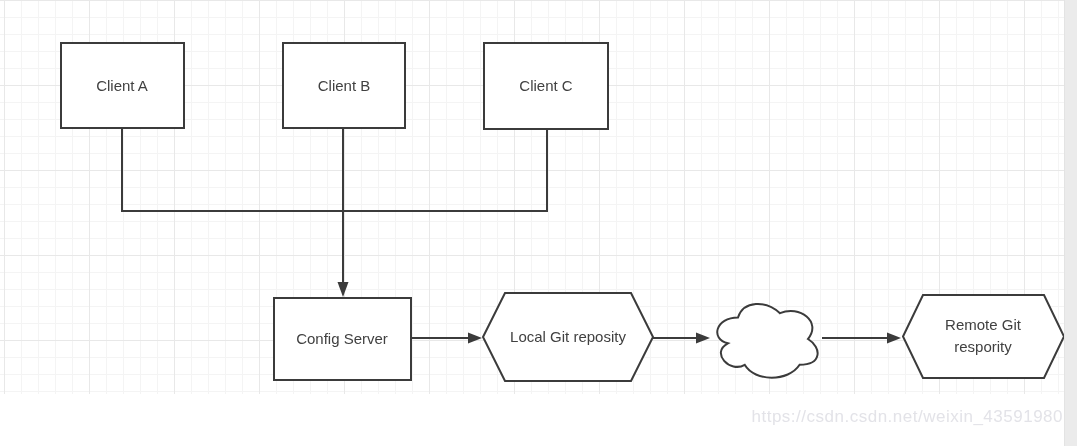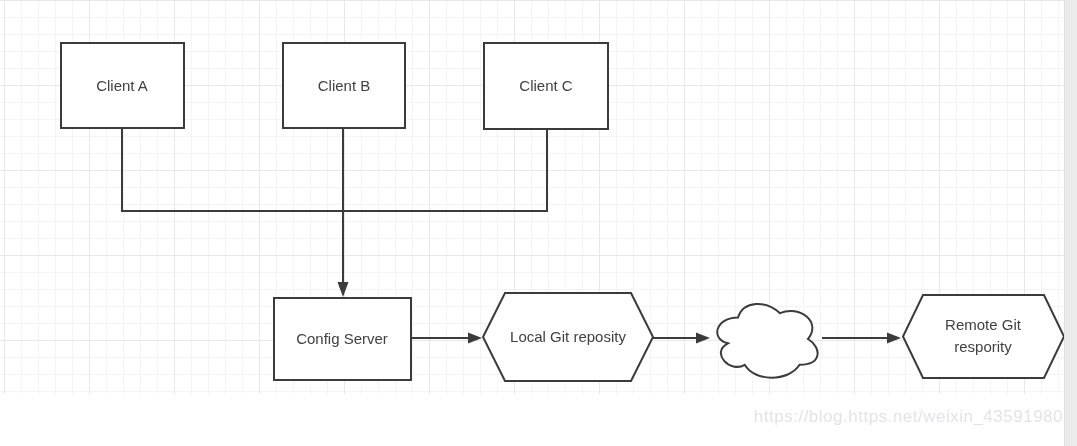--- a/index.html
+++ b/index.html
@@ -131,7 +131,7 @@
 
   <div class="scrollbar-track"></div>
 
-  <div class="watermark">https://blog.https.net/weixin_43591980</div>
+  <div class="watermark">https://csdn.csdn.net/weixin_43591980</div>
 </div>
 
 </body></html>

